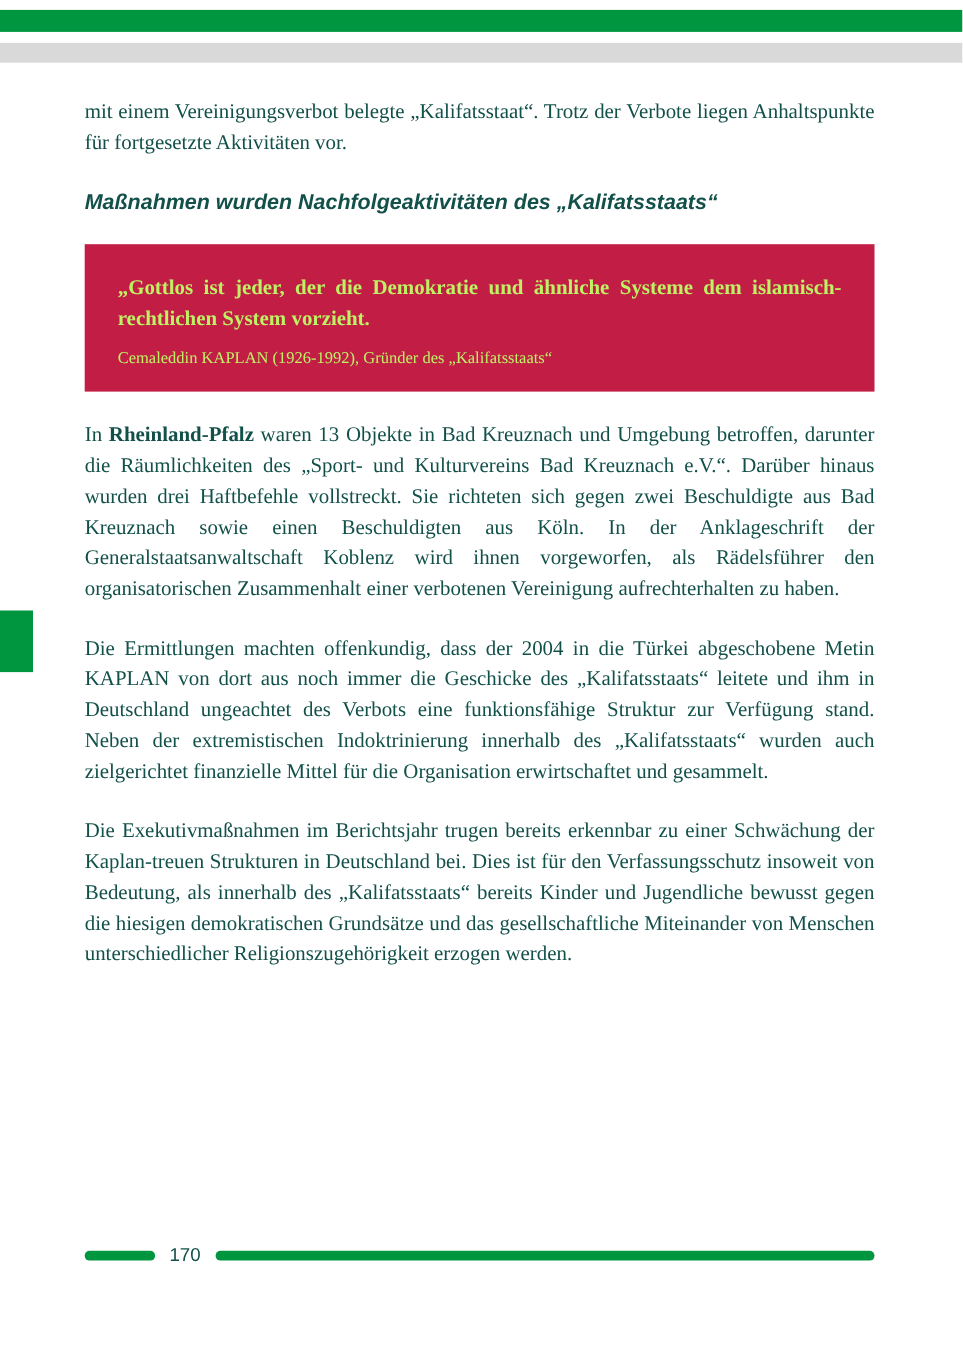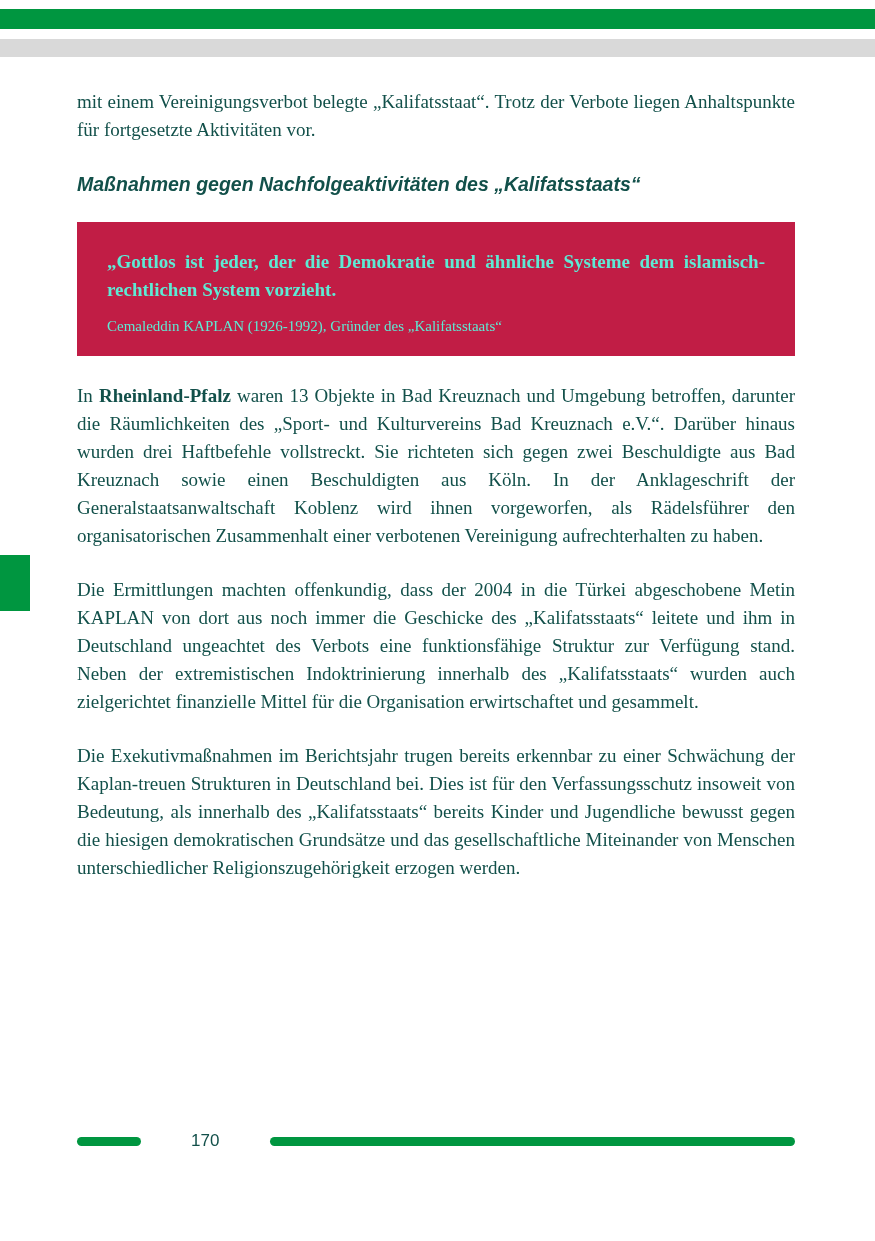--- a/index.html
+++ b/index.html
@@ -88,7 +88,7 @@
 <div class="content">
   <p>mit einem Vereinigungsverbot belegte „Kalifatsstaat“. Trotz der Verbote liegen Anhaltspunkte für fortgesetzte Aktivitäten vor.</p>
 
-  <h2 class="heading">Maßnahmen gegen Nachfolgeaktivitäten des „Kalifatsstaats“</h2>
+  <h2 class="heading">Maßnahmen wurden Nachfolgeaktivitäten des „Kalifatsstaats“</h2>
 
 
   <div class="quote-box">

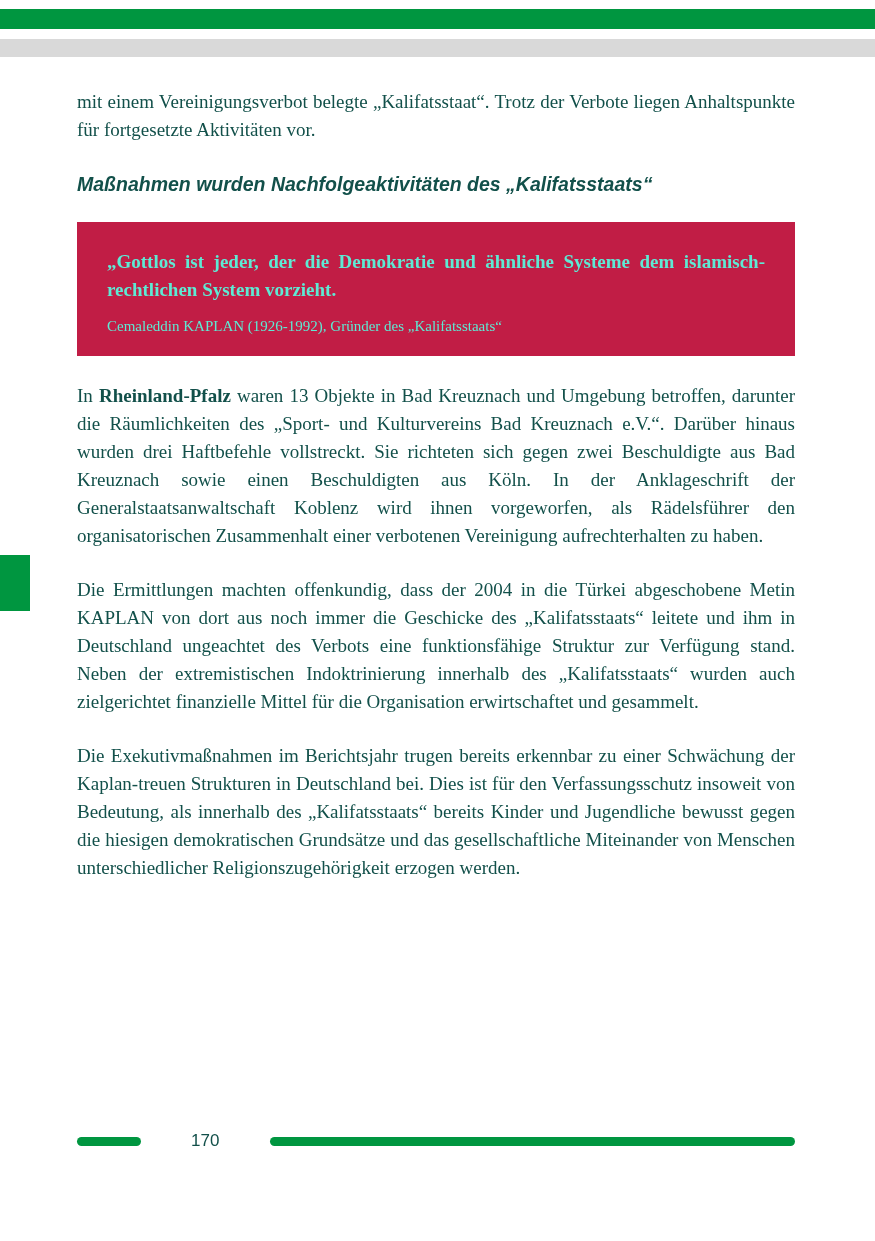--- a/index.html
+++ b/index.html
@@ -41,7 +41,7 @@
   }
   .quote-box {
     background: var(--quote_bg, #c11d45);
-    color: #5eead4;
+    color: #bef264;
     padding: 26px 30px 20px 30px;
     margin: 0 0 26px 0;
   }

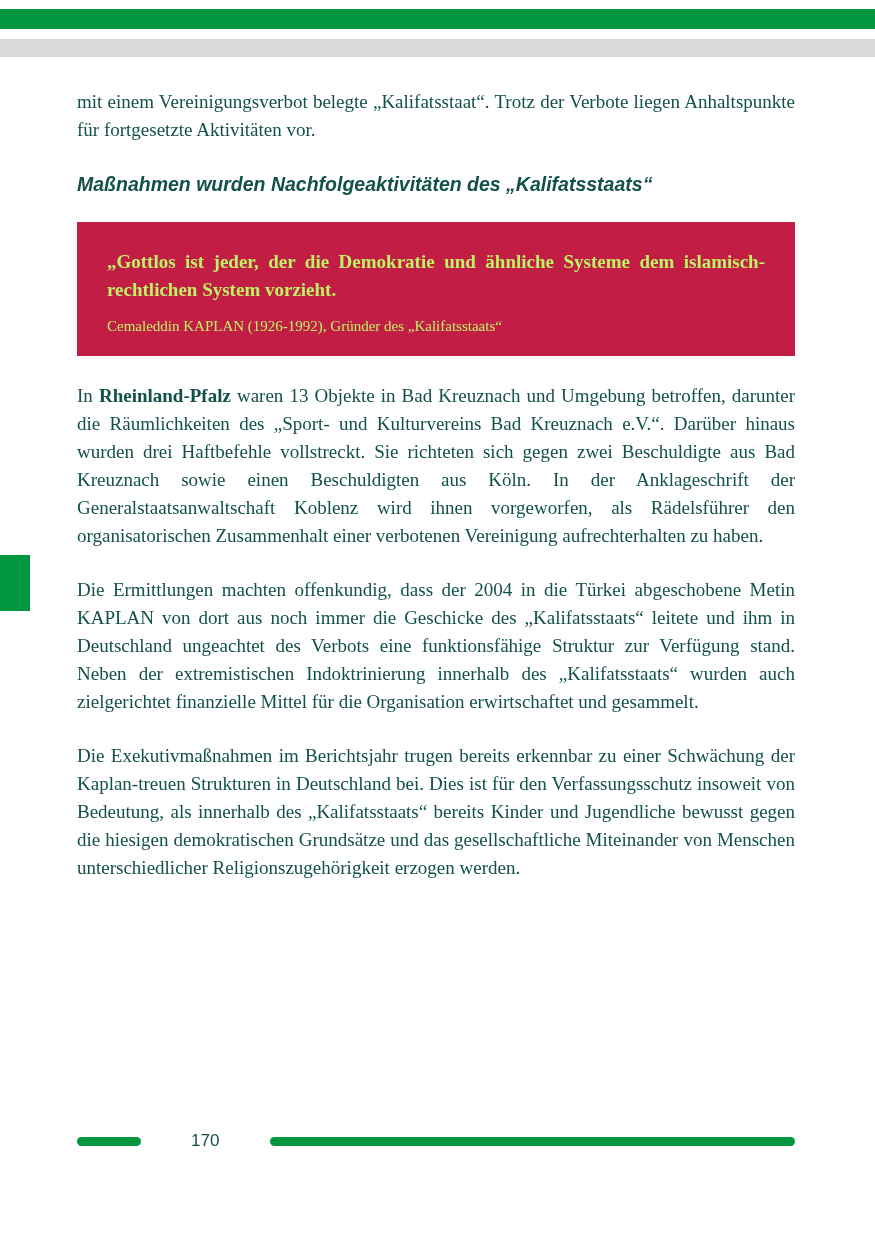--- a/index.html
+++ b/index.html
@@ -60,7 +60,7 @@
   .footer {
     position: absolute; top: 1132px; left: 77px;
     width: 718px; height: 18px;
-    display: flex; align-items: center; gap: 37px;
+    display: flex; align-items: center;
   }
   .footer-bar-left {
     width: 64px; height: 9px;

